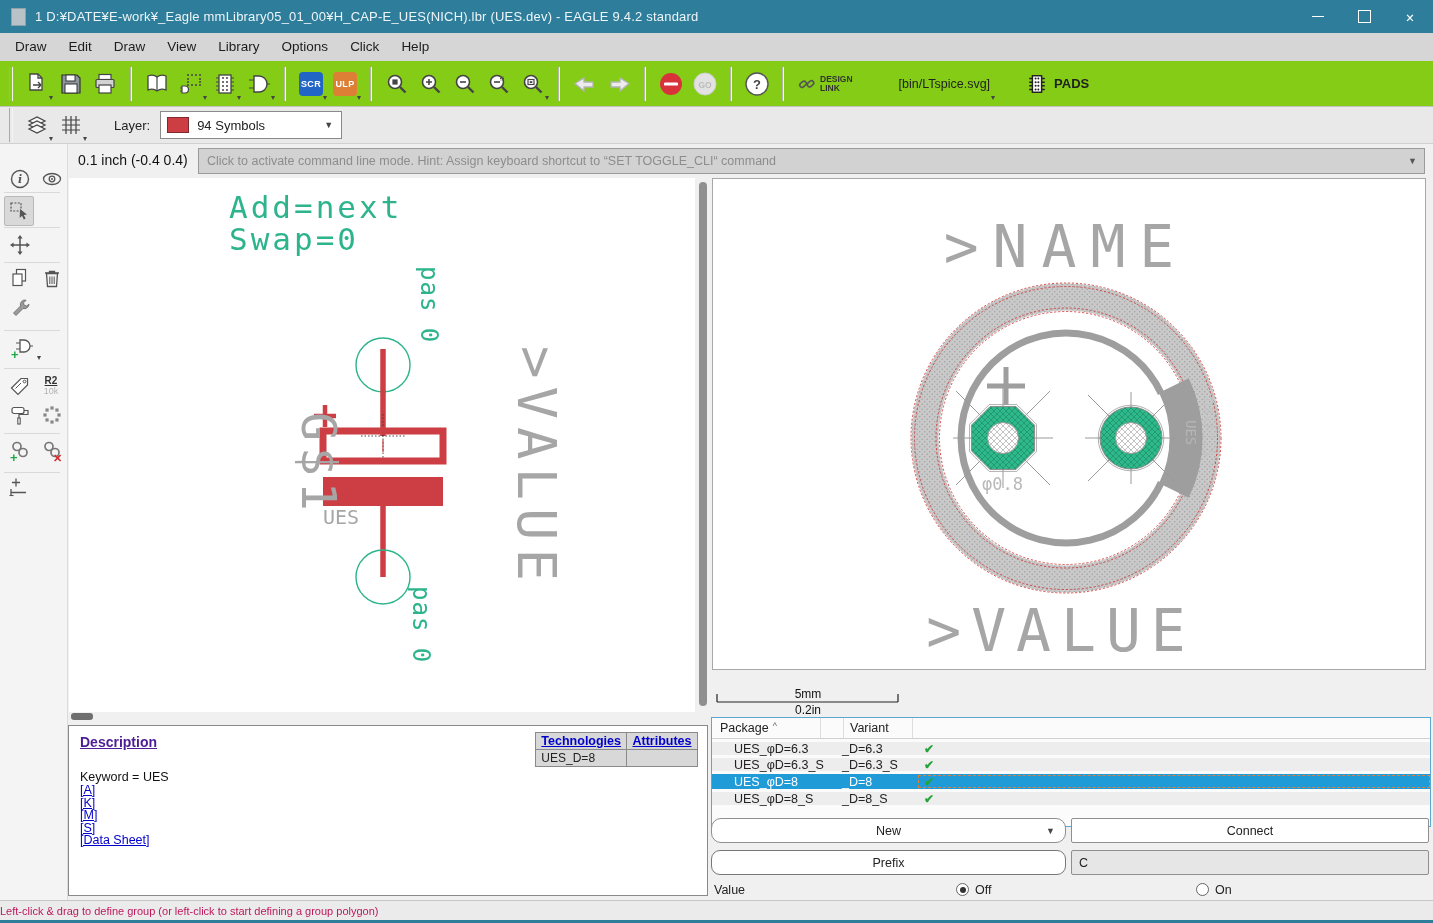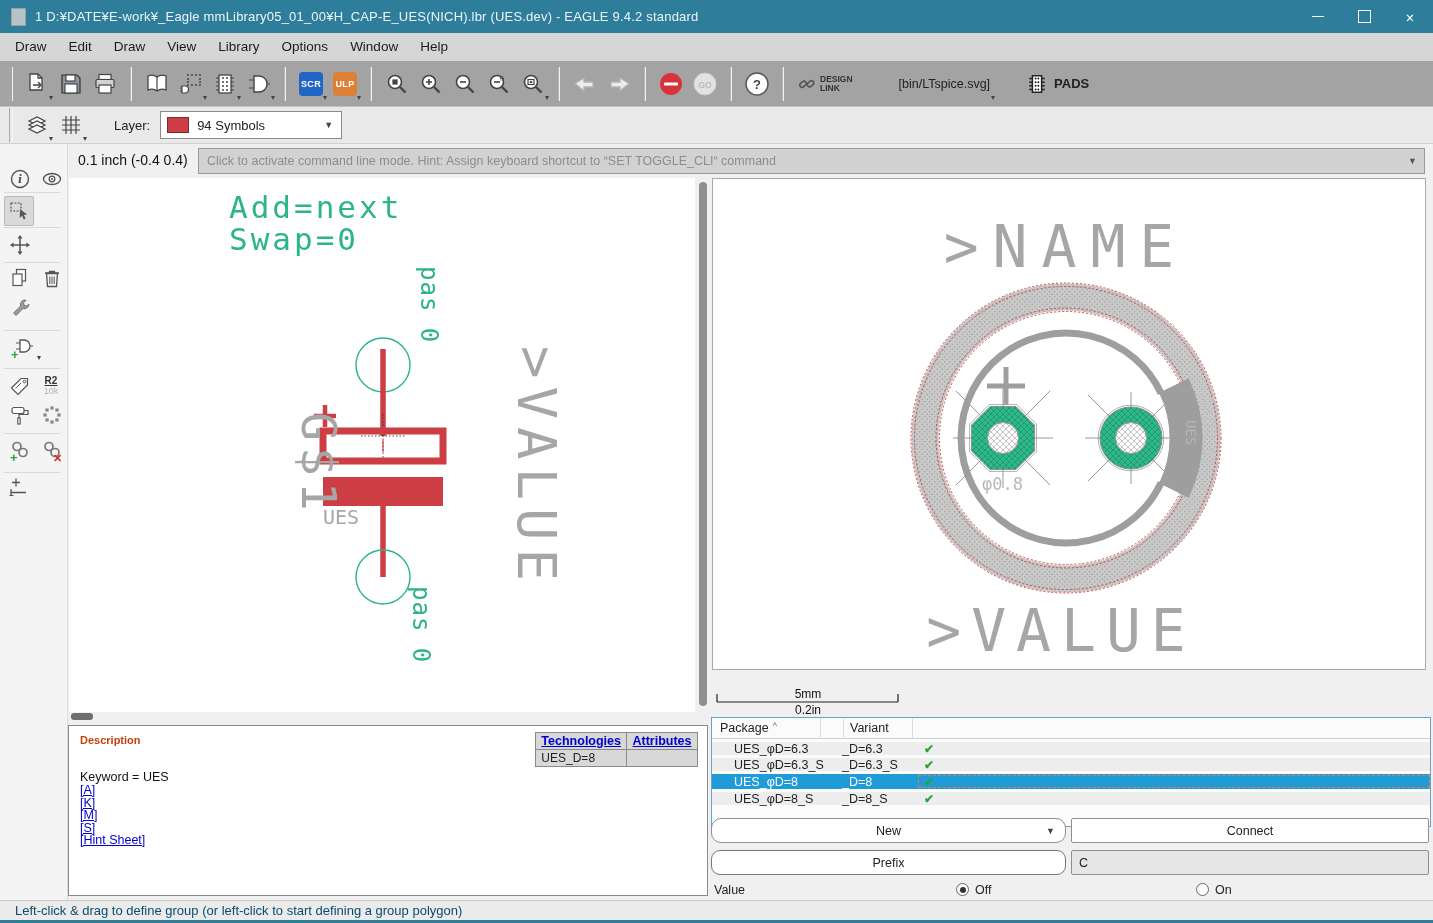--- a/index.html
+++ b/index.html
@@ -158,7 +158,7 @@
     <div class="menu-item">View</div>
     <div class="menu-item">Library</div>
     <div class="menu-item">Options</div>
-    <div class="menu-item">Window</div>
+    <div class="menu-item">Click</div>
     <div class="menu-item">Help</div>
   </div>
 

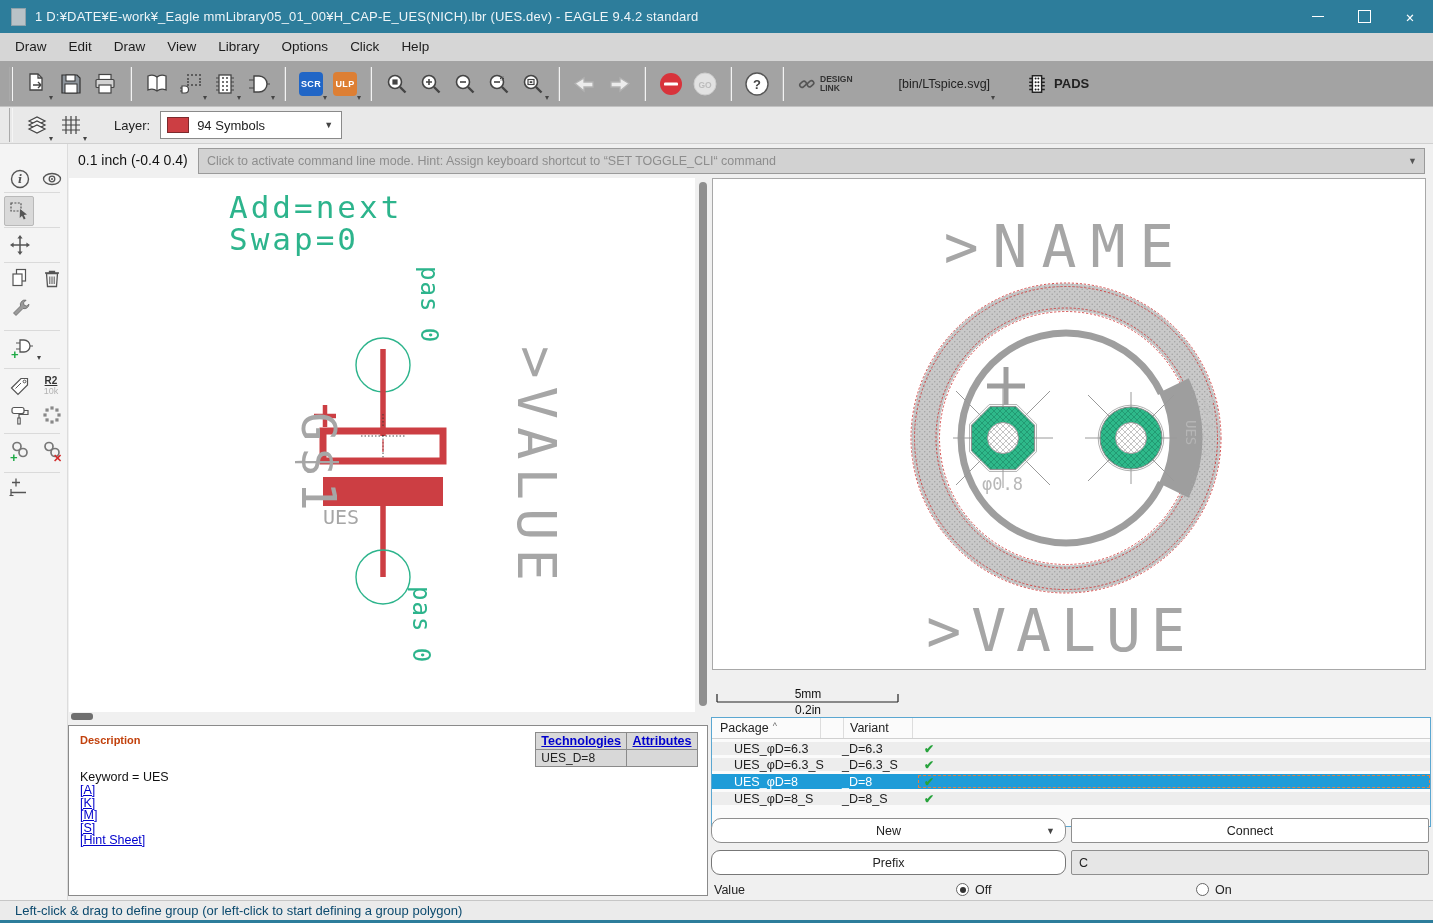--- a/index.html
+++ b/index.html
@@ -23,7 +23,7 @@
   .menu-item{padding:0 11px;font-size:13.5px;color:#1c1c1c;line-height:28px}
 
   
-  .toolbar{position:absolute;left:0;top:61px;width:1433px;height:46px;background:#a3a3a3;
+  .toolbar{position:absolute;left:0;top:61px;width:1433px;height:46px;background:#84cc16;
            border-bottom:1px solid #c2c2c2;display:flex;align-items:center;box-sizing:border-box}
   .thandle{width:2px;height:34px;border-left:1px solid #aaa;border-right:1px solid #f5f5f5;margin:0 7px 0 9px}
   .tsep{width:1px;height:34px;background:#b5b5b5;border-right:1px solid #f2f2f2;margin:0 8px}

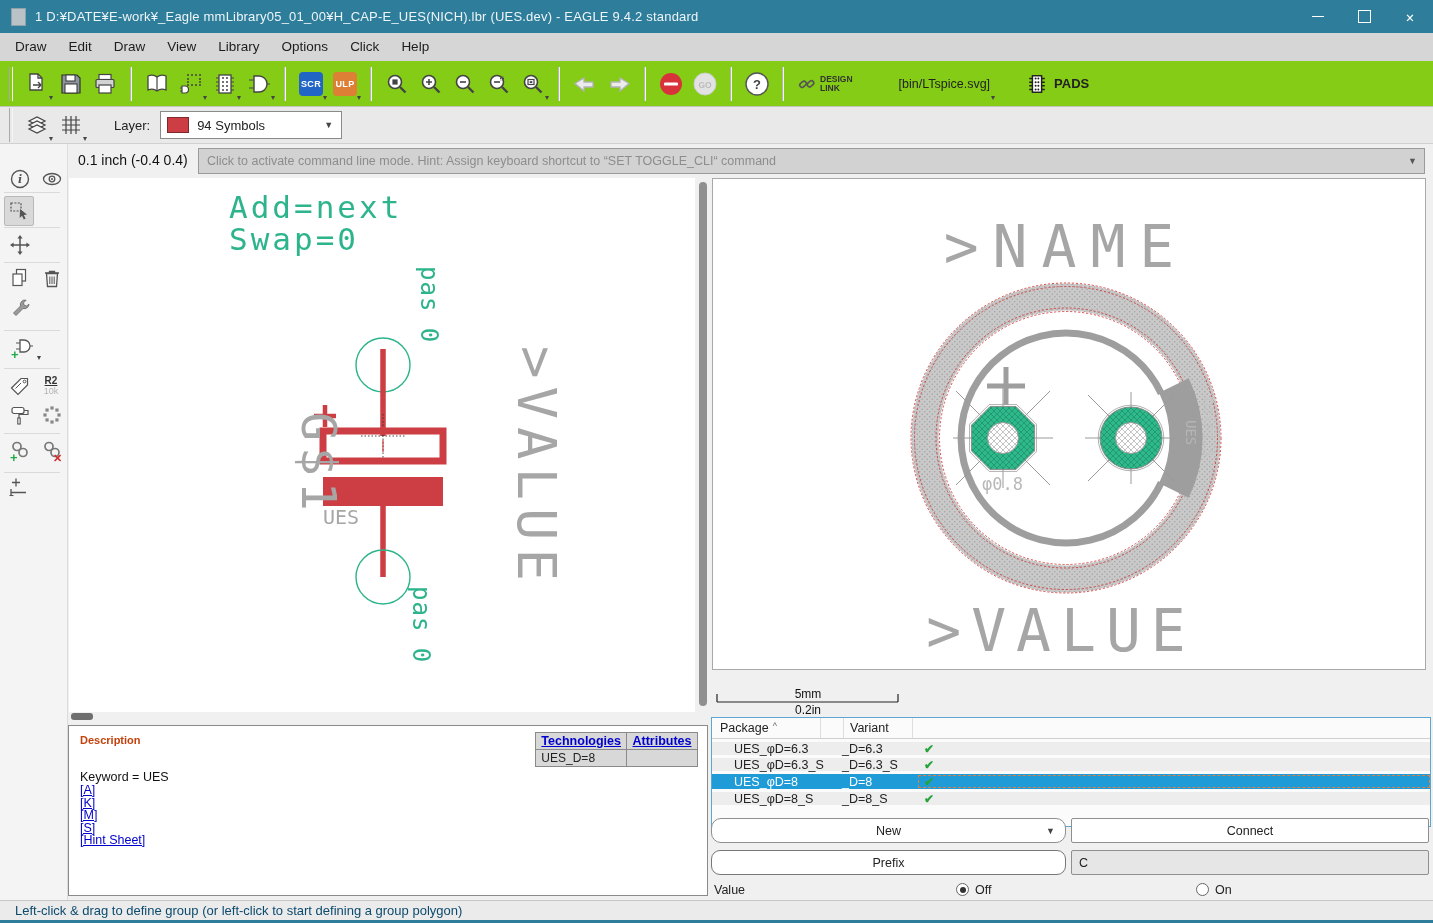--- a/index.html
+++ b/index.html
@@ -85,7 +85,7 @@
   
   .desc-panel{position:absolute;left:68px;top:725px;width:640px;height:171px;background:#fff;
               border:1px solid #8a8a8a;box-sizing:border-box}
-  .desc-title{position:absolute;left:11px;top:8px;font-size:11px;font-weight:bold;color:#c2410c;}
+  .desc-title{position:absolute;left:11px;top:8px;font-size:14px;font-weight:bold;color:#4c1d95;text-decoration:underline}
   .desc-keyword{position:absolute;left:11px;top:44px;font-size:12.5px;color:#111}
   .desc-links{position:absolute;left:11px;top:58px}
   .dlink{font-size:12.5px;color:#0000cc;text-decoration:underline;line-height:12.5px}

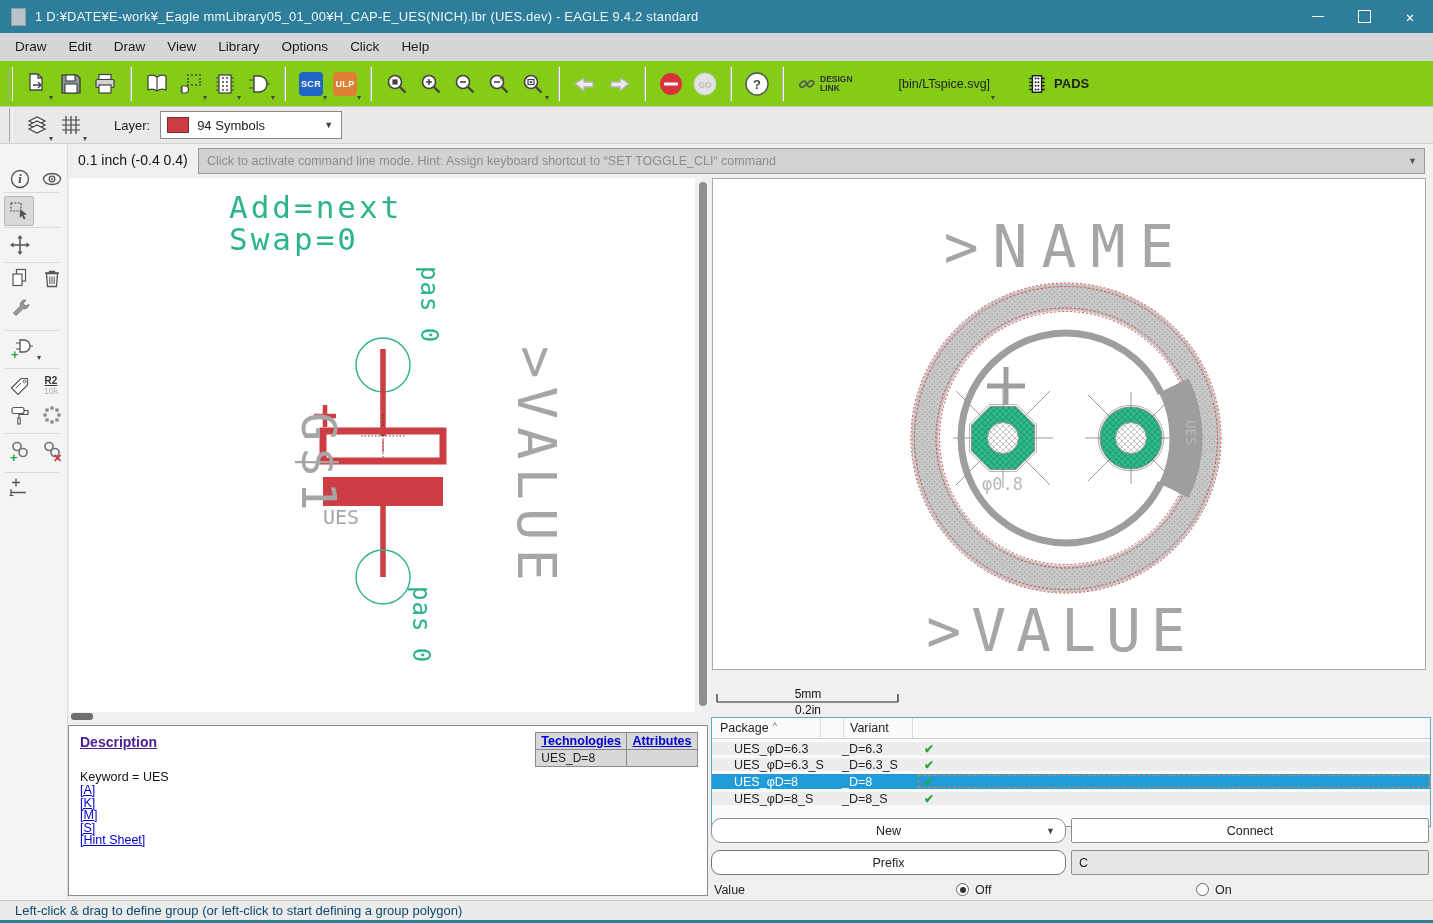--- a/index.html
+++ b/index.html
@@ -648,7 +648,7 @@
       <div class="dlink">[K]</div>
       <div class="dlink">[M]</div>
       <div class="dlink">[S]</div>
-      <div class="dlink">[Hint Sheet]</div>
+      <div class="dlink">[Data Sheet]</div>
     </div>
 </div>
 

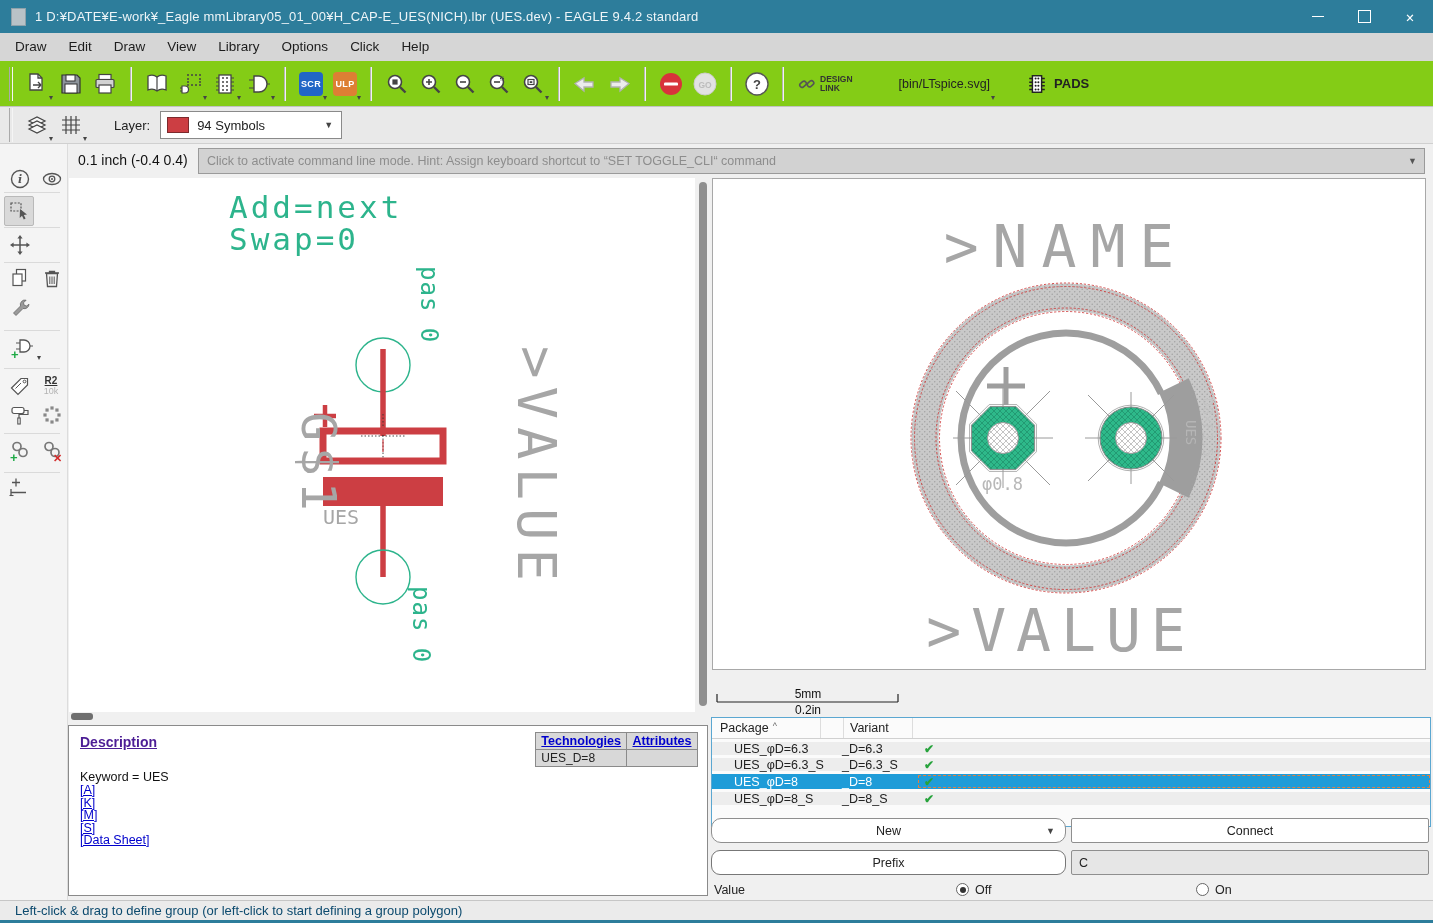--- a/index.html
+++ b/index.html
@@ -131,7 +131,7 @@
   
   .statusbar{position:absolute;left:0;top:900px;width:1433px;height:20px;background:#ebebeb;
              border-top:1px solid #c6c6c6;display:flex;align-items:center;box-sizing:border-box}
-  .statusbar span{margin-left:15px;font-size:13px;color:#0c4a6e}
+  .statusbar span{margin-left:0;font-size:11px;color:#be185d}
   .win-border-bottom{position:absolute;left:0;top:920px;width:1433px;height:3px;background:#2d7d9b}
 </style>
 </head>

